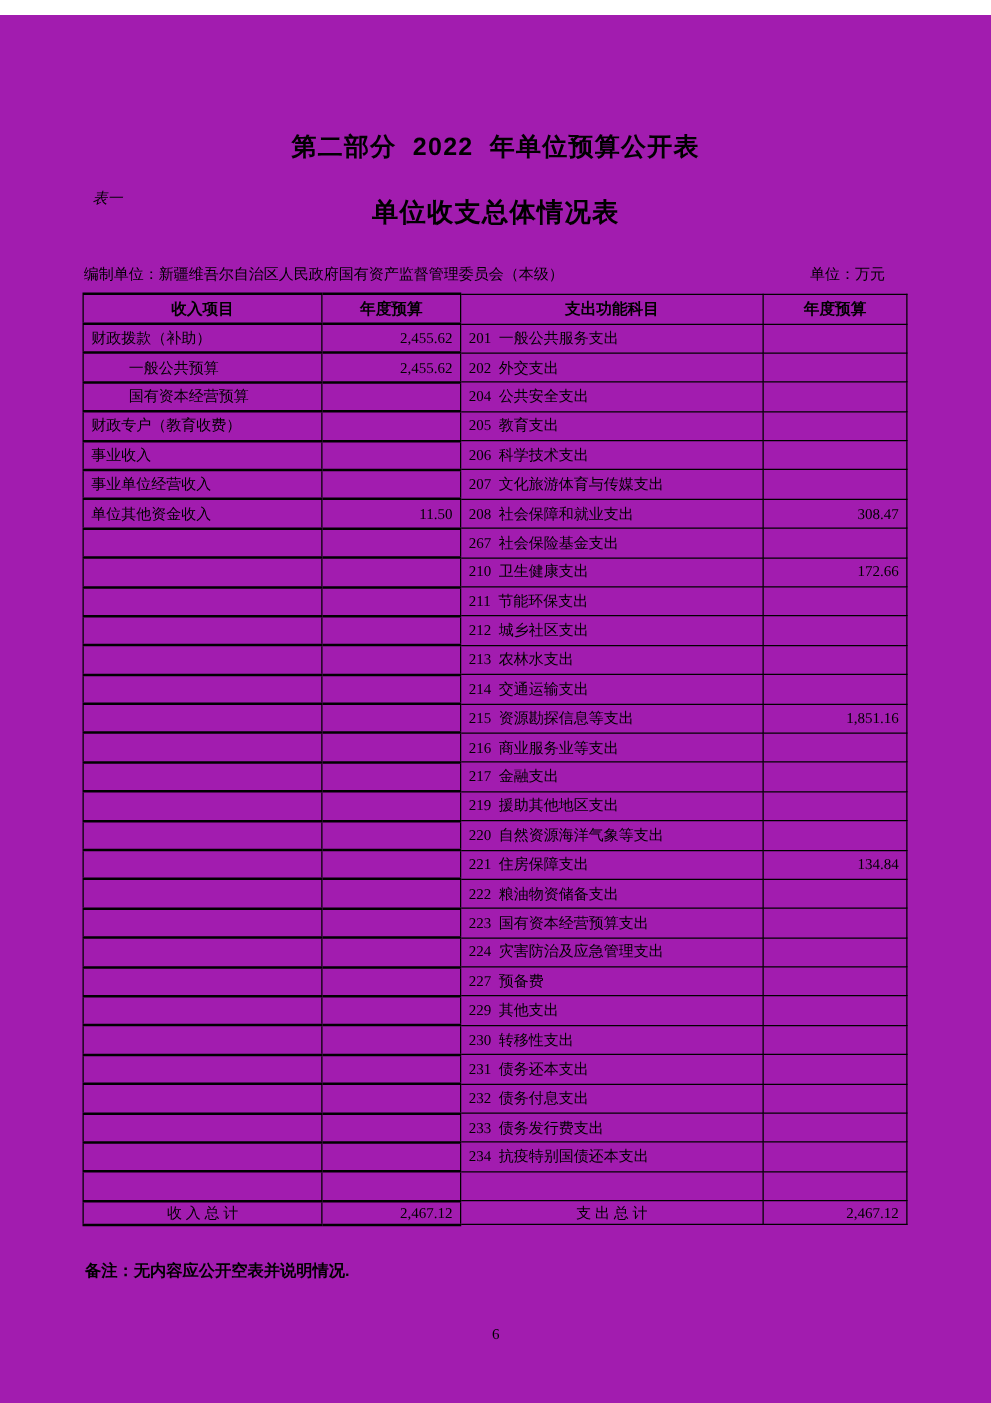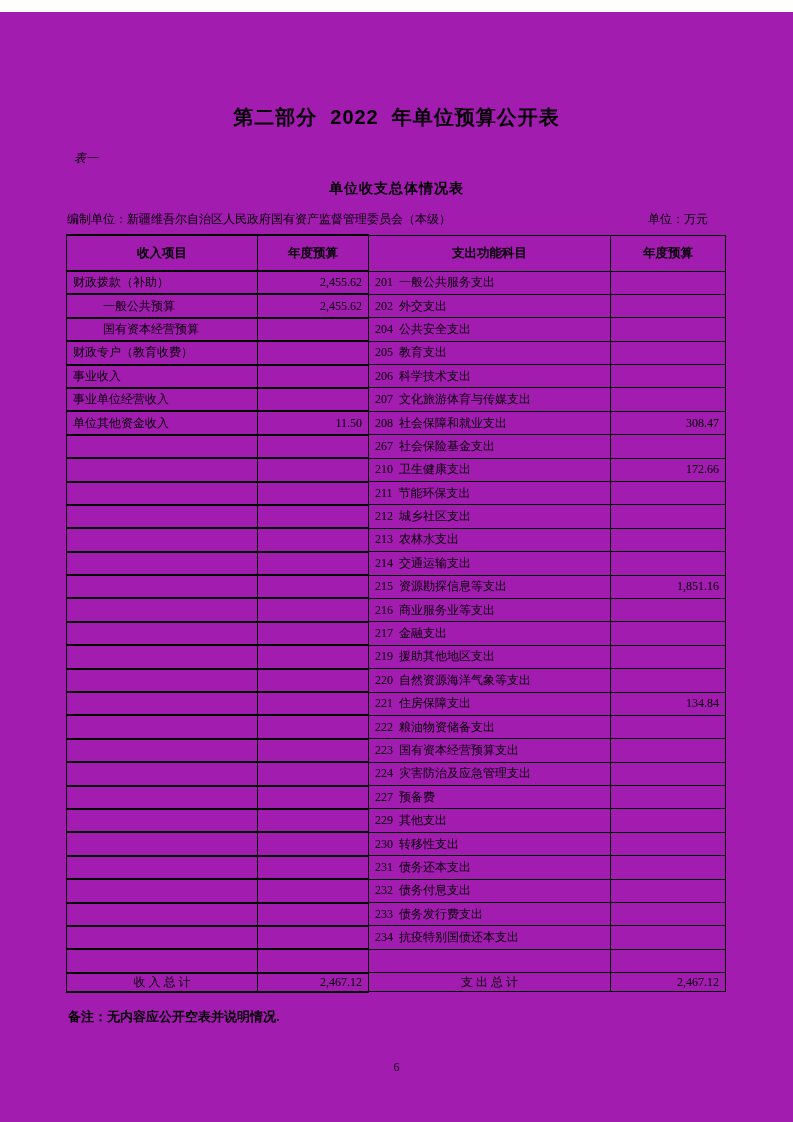--- a/index.html
+++ b/index.html
@@ -32,11 +32,11 @@
   }
   .table-title {
     position: absolute;
-    top: 168px; left: 0; width: 100%;
+    top: 144px; left: 0; width: 100%;
     text-align: center;
     font-family: "Liberation Sans", sans-serif;
     font-weight: bold;
-    font-size: 14px;
+    font-size: 21px;
     letter-spacing: 1px;
   }
   .meta-line {

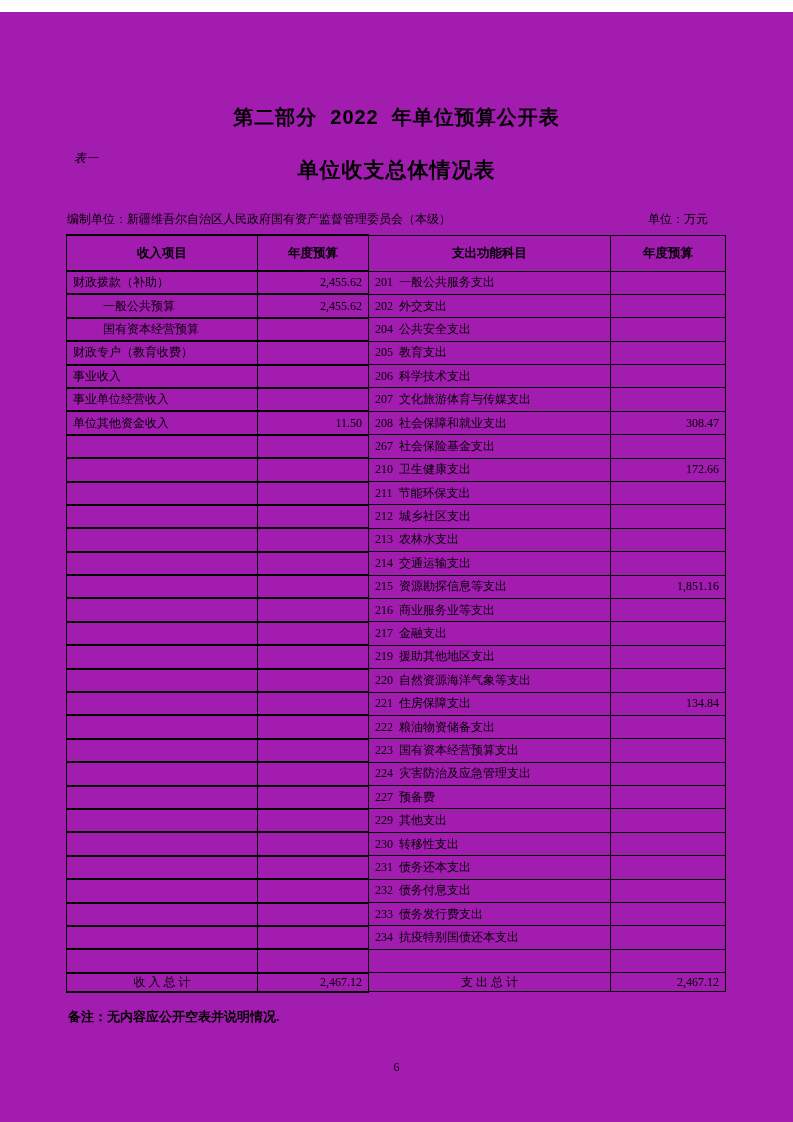--- a/index.html
+++ b/index.html
@@ -77,7 +77,7 @@
     font-weight: bold;
     font-size: 12.5px;
     text-align: center;
-    height: 36px;
+    height: 24px;
   }
   td.c-item { text-align: left; }
   td.c-item.indent { padding-left: 36px; }

